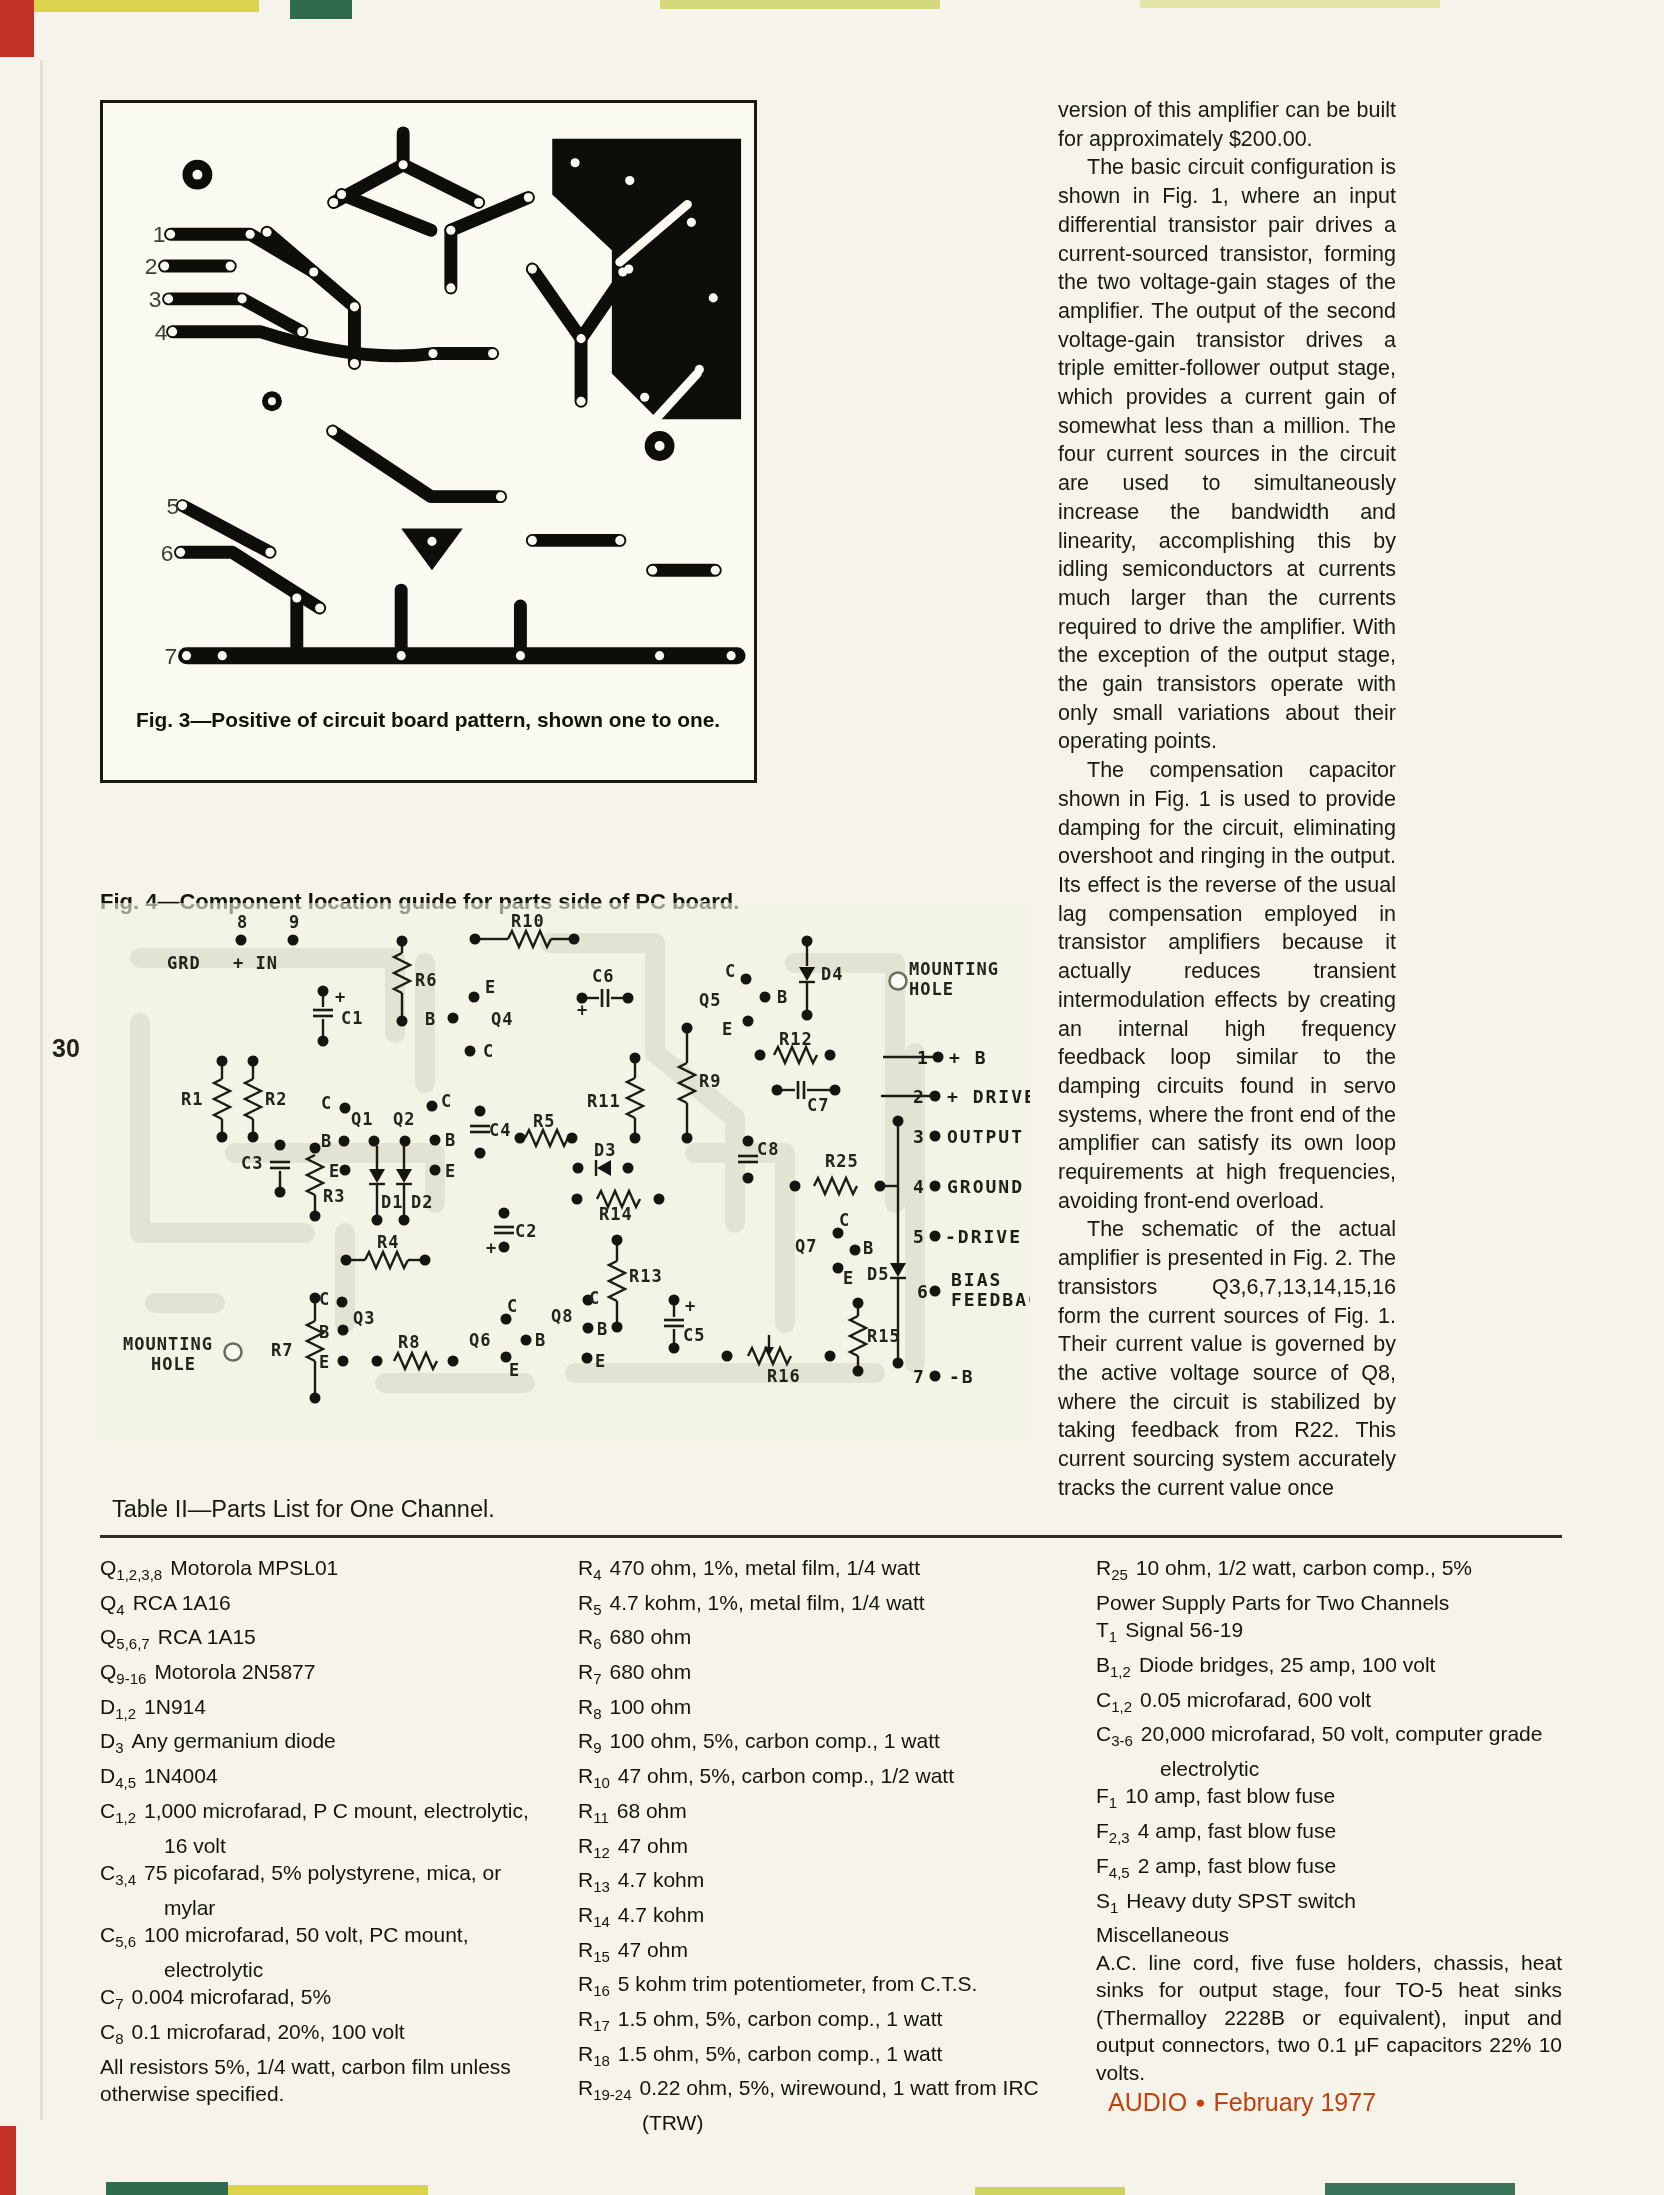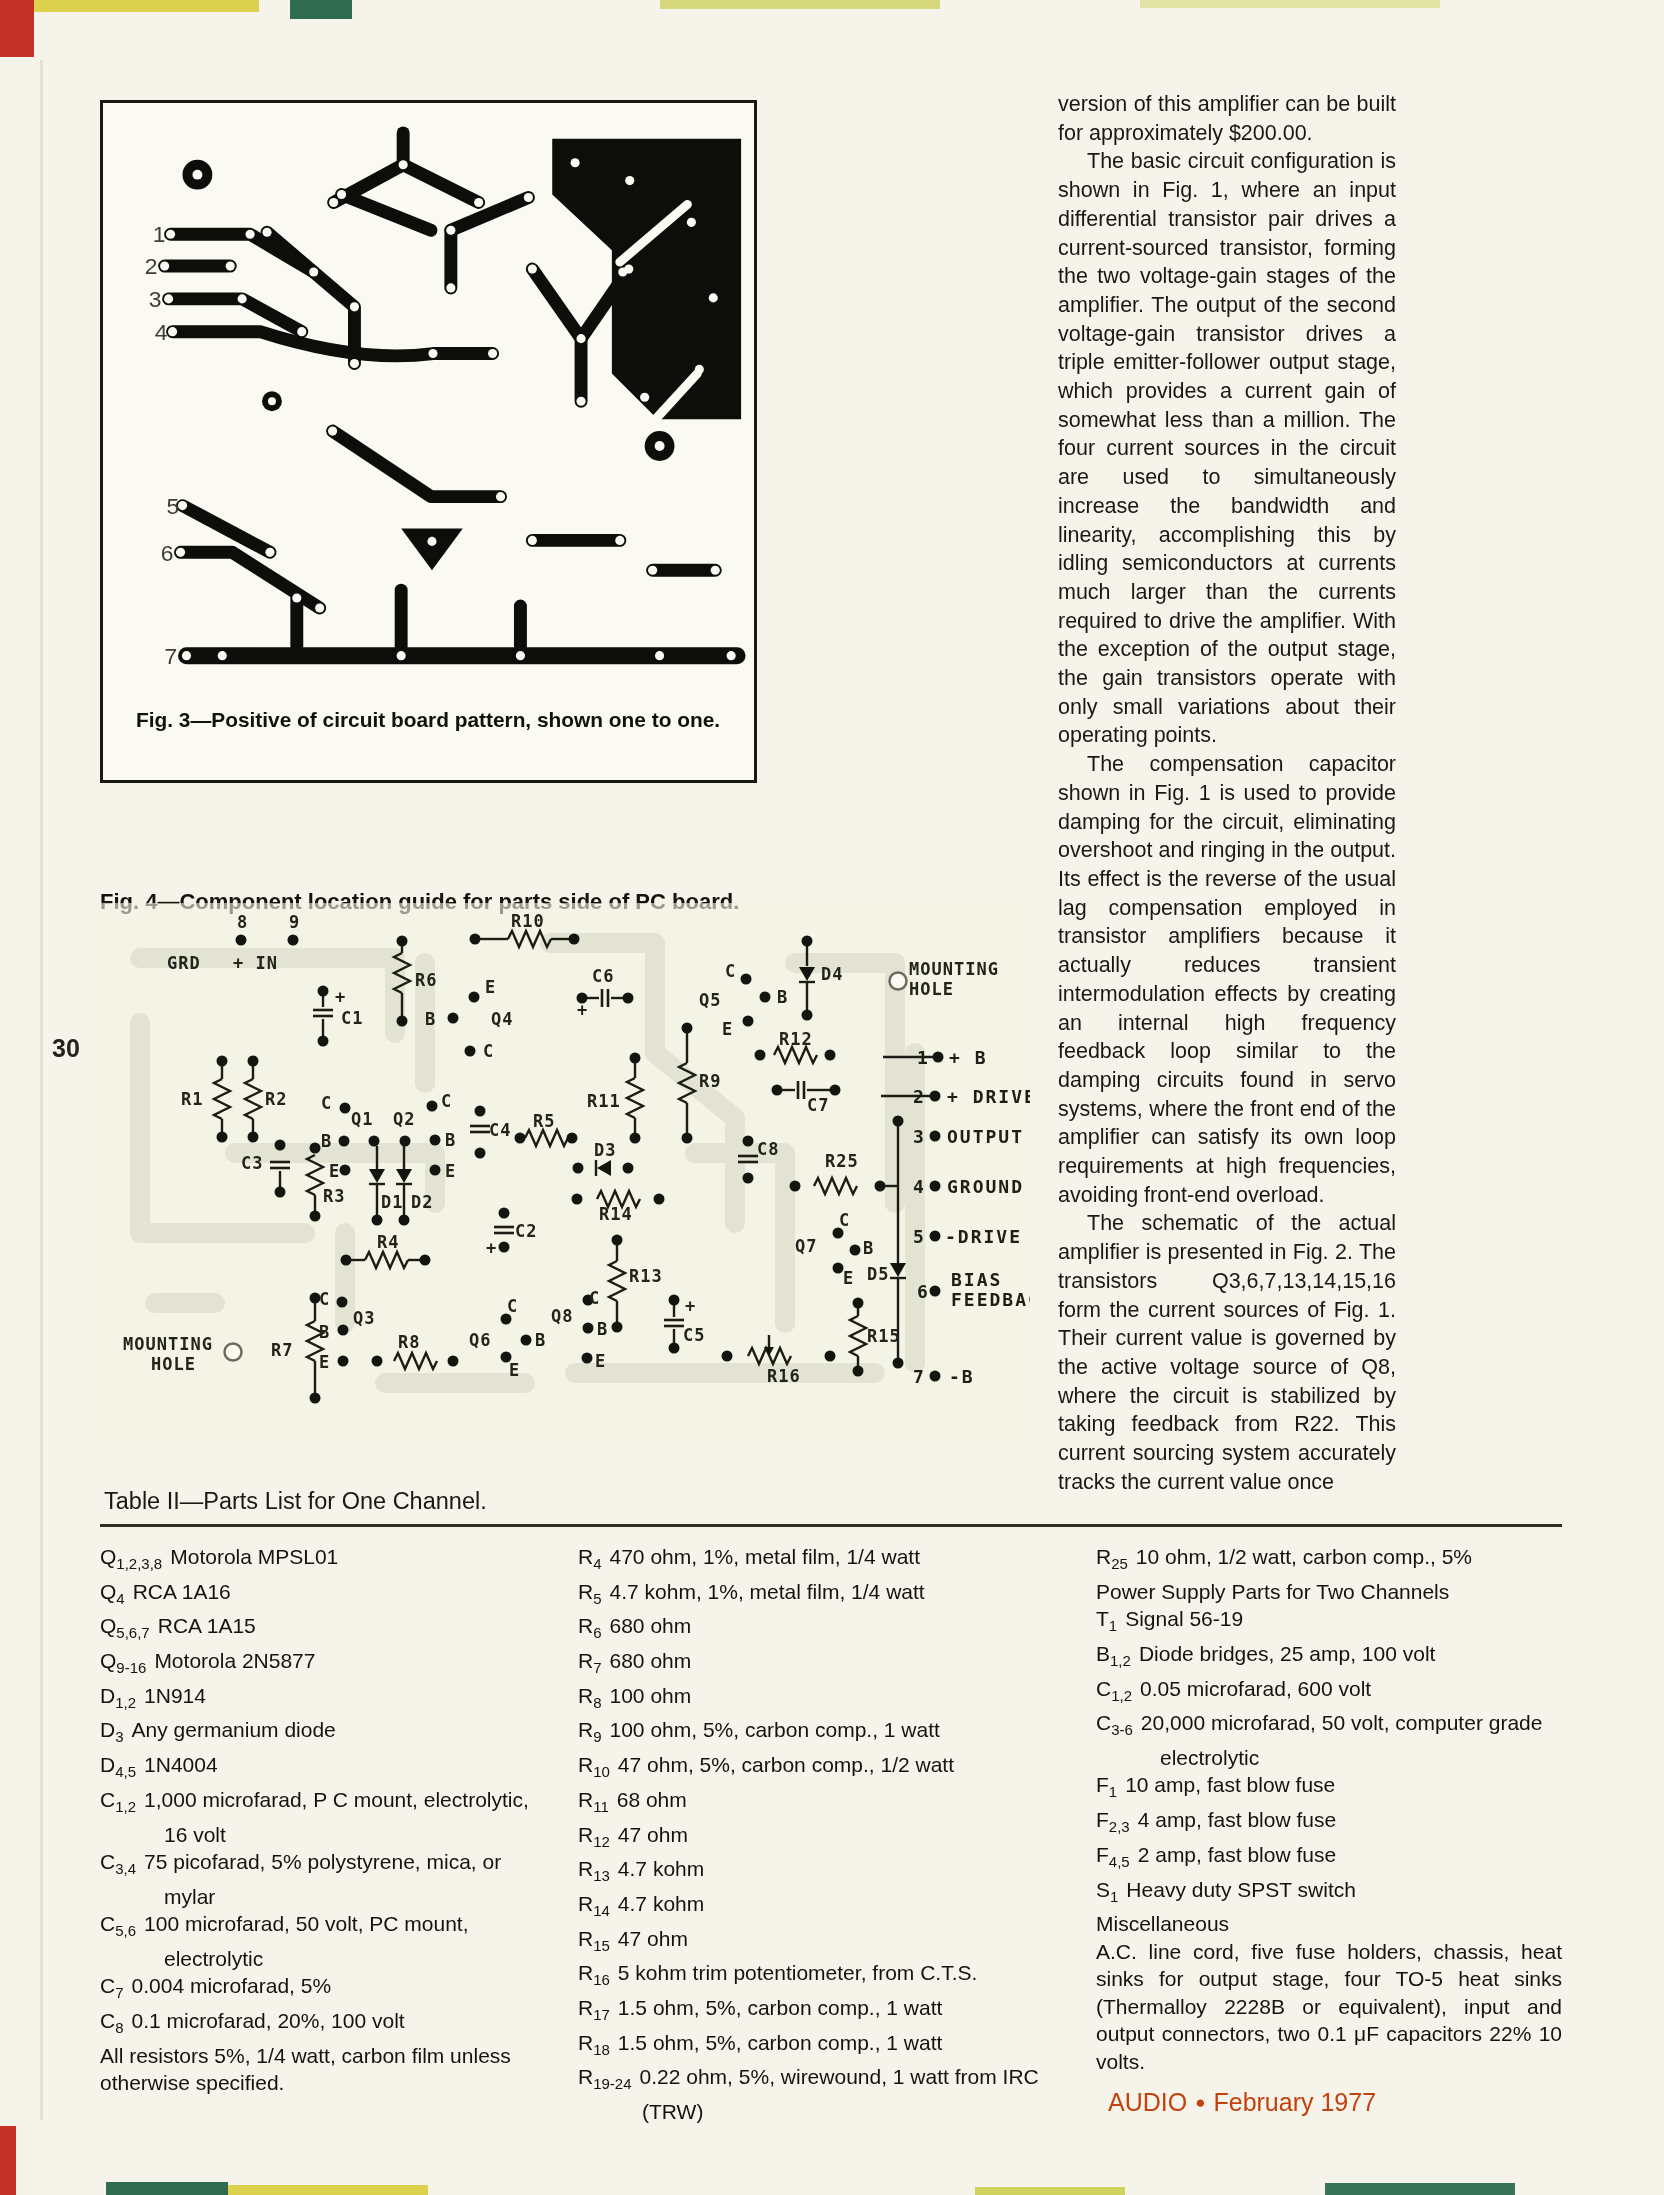--- a/index.html
+++ b/index.html
@@ -42,7 +42,7 @@
   .pagenum { position:absolute; left:52px; top:1034px; font-size:25px; font-weight:bold; color:#23231c; }
 
   
-  .article { position:absolute; left:1058px; top:90px; width:338px; }
+  .article { position:absolute; left:1058px; top:96px; width:338px; }
   .article p { margin:0; font-size:21.5px; line-height:28.7px; text-align:justify; color:#191911; }
   .article p + p { text-indent:1.35em; }
 

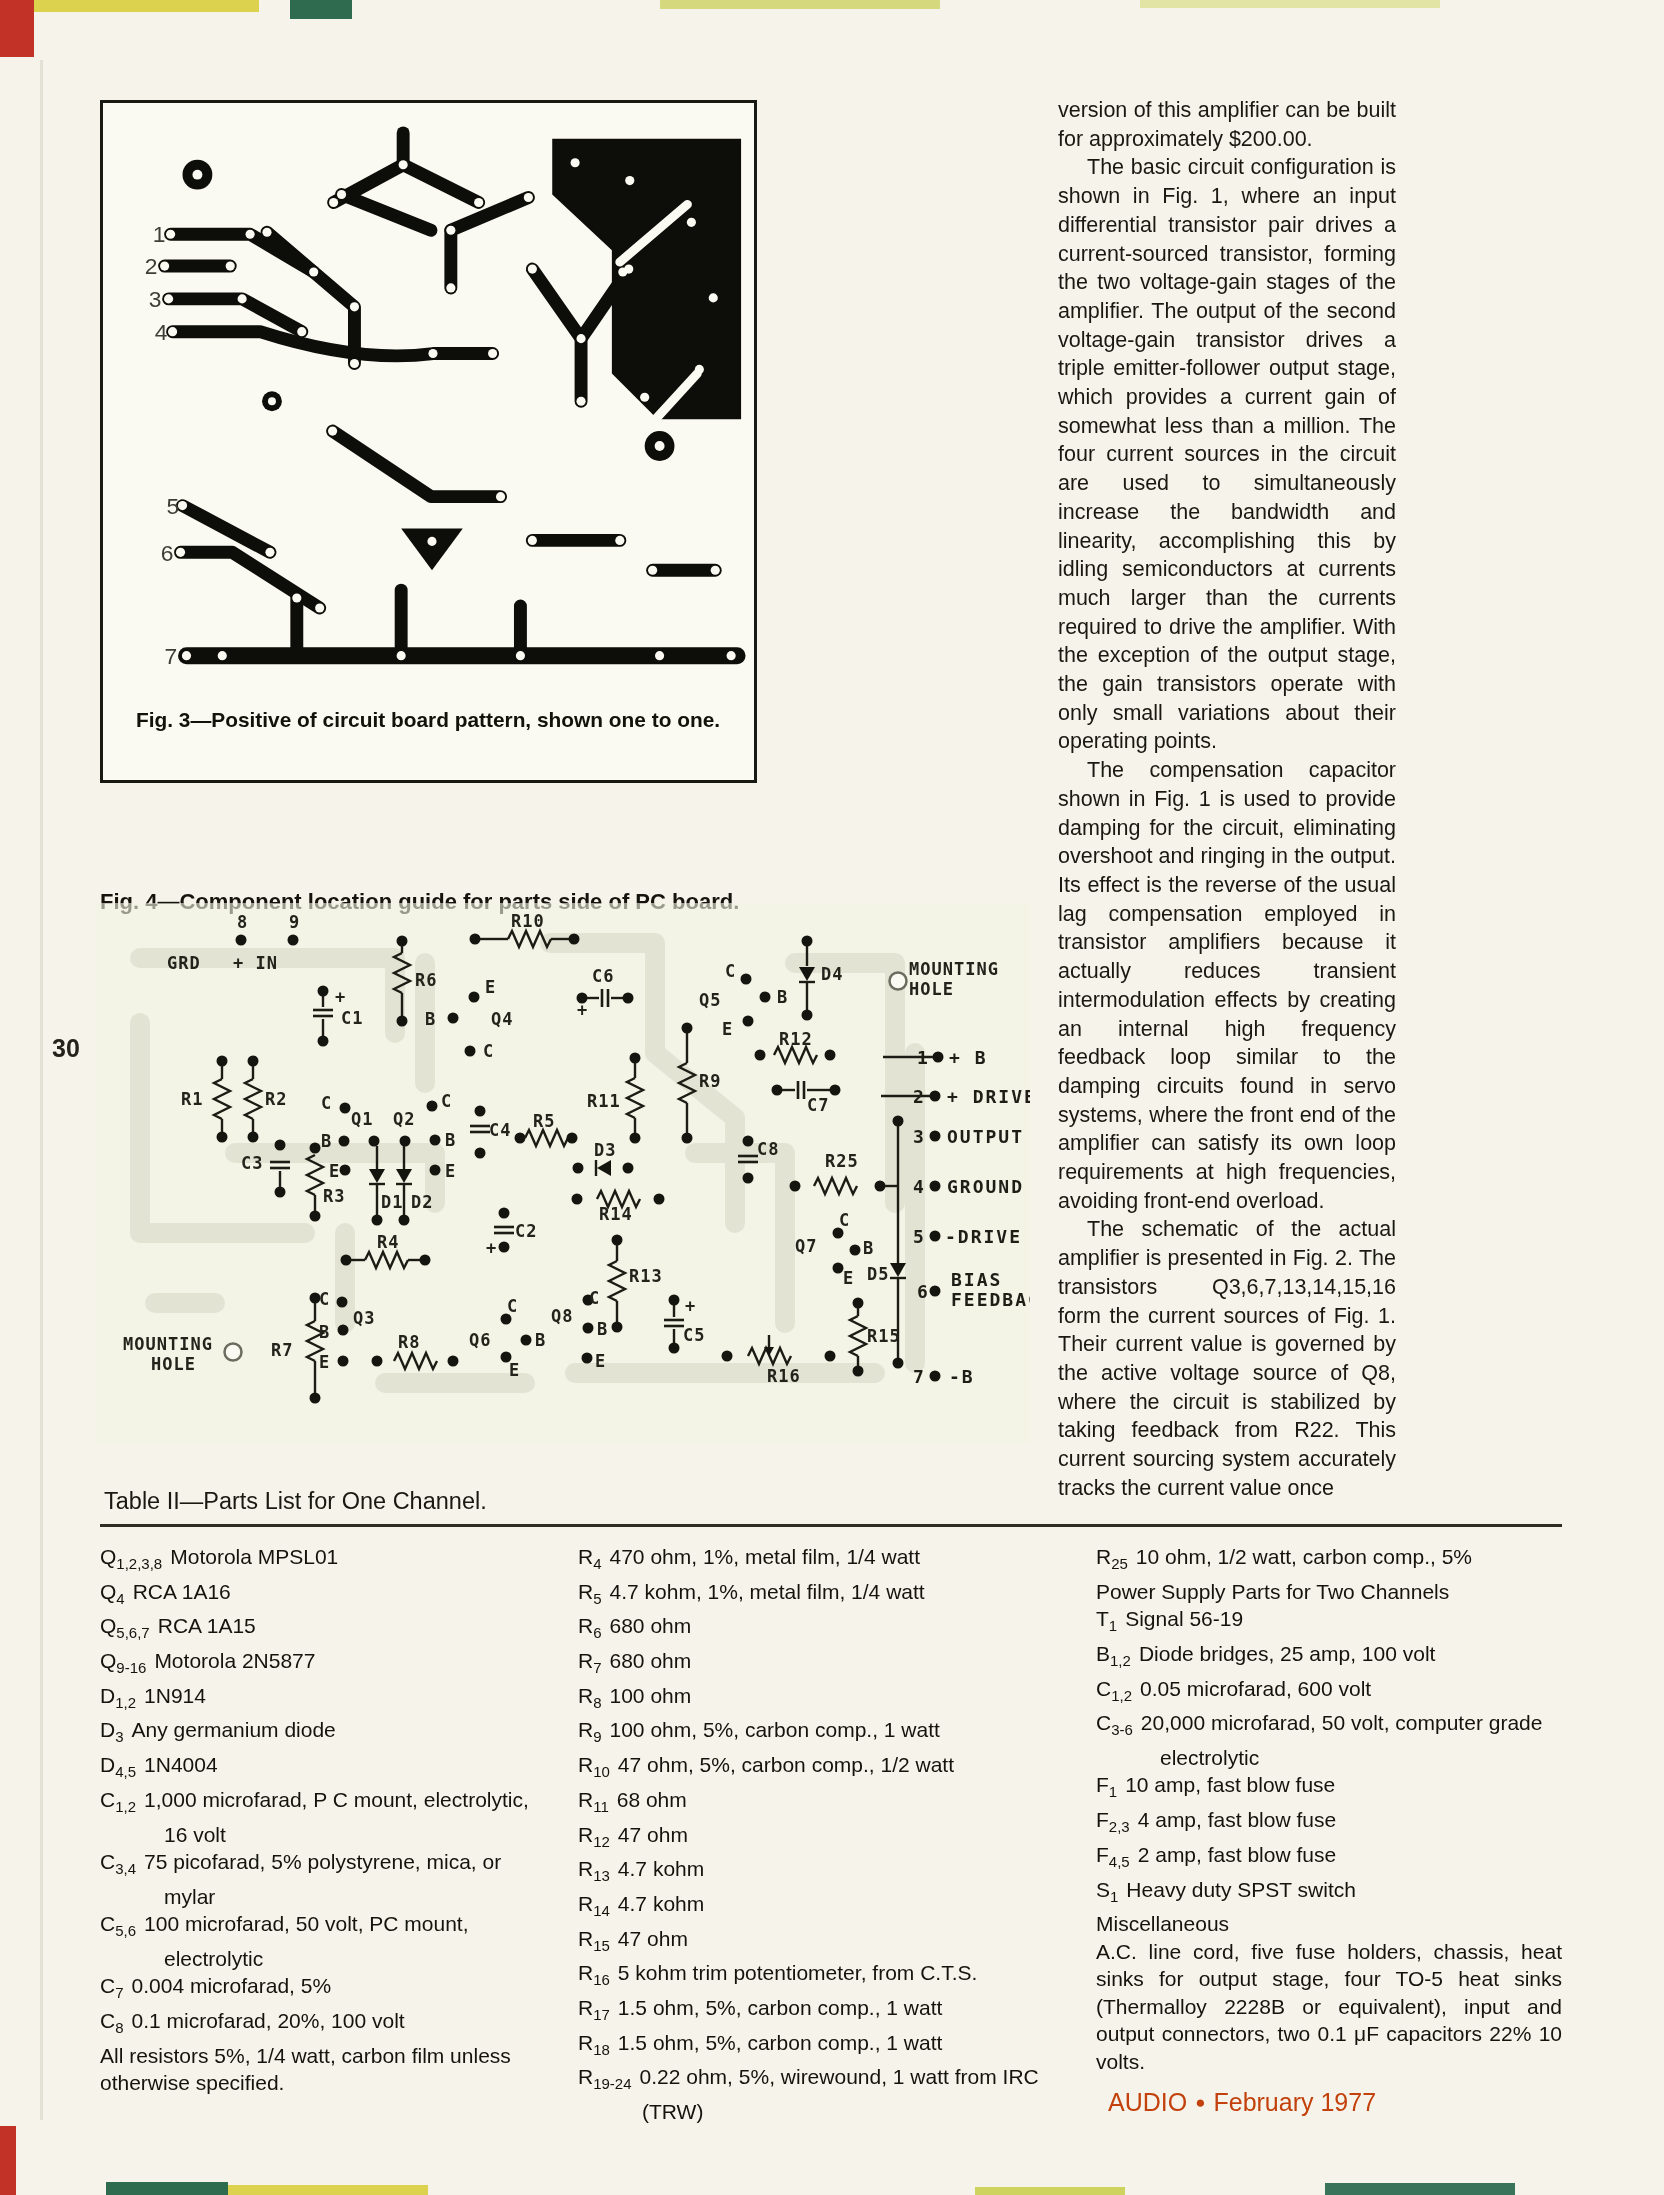--- a/index.html
+++ b/index.html
@@ -48,7 +48,7 @@
 
   
   .parts { position:absolute; left:100px; top:1484px; width:1462px; color:#14140d; }
-  .parts-title { margin:4px; font-size:23.5px; font-weight:normal; color:#191911; }
+  .parts-title { margin:12px; font-size:23.5px; font-weight:normal; color:#191911; }
   .parts-rule { border:0; border-top:3.5px solid #2e2e25; margin:9px 0 0 0; }
   .cols { display:flex; gap:26px; margin-top:16px; }
   .col1 { width:452px; } .col2 { width:492px; } .col3 { width:466px; }

